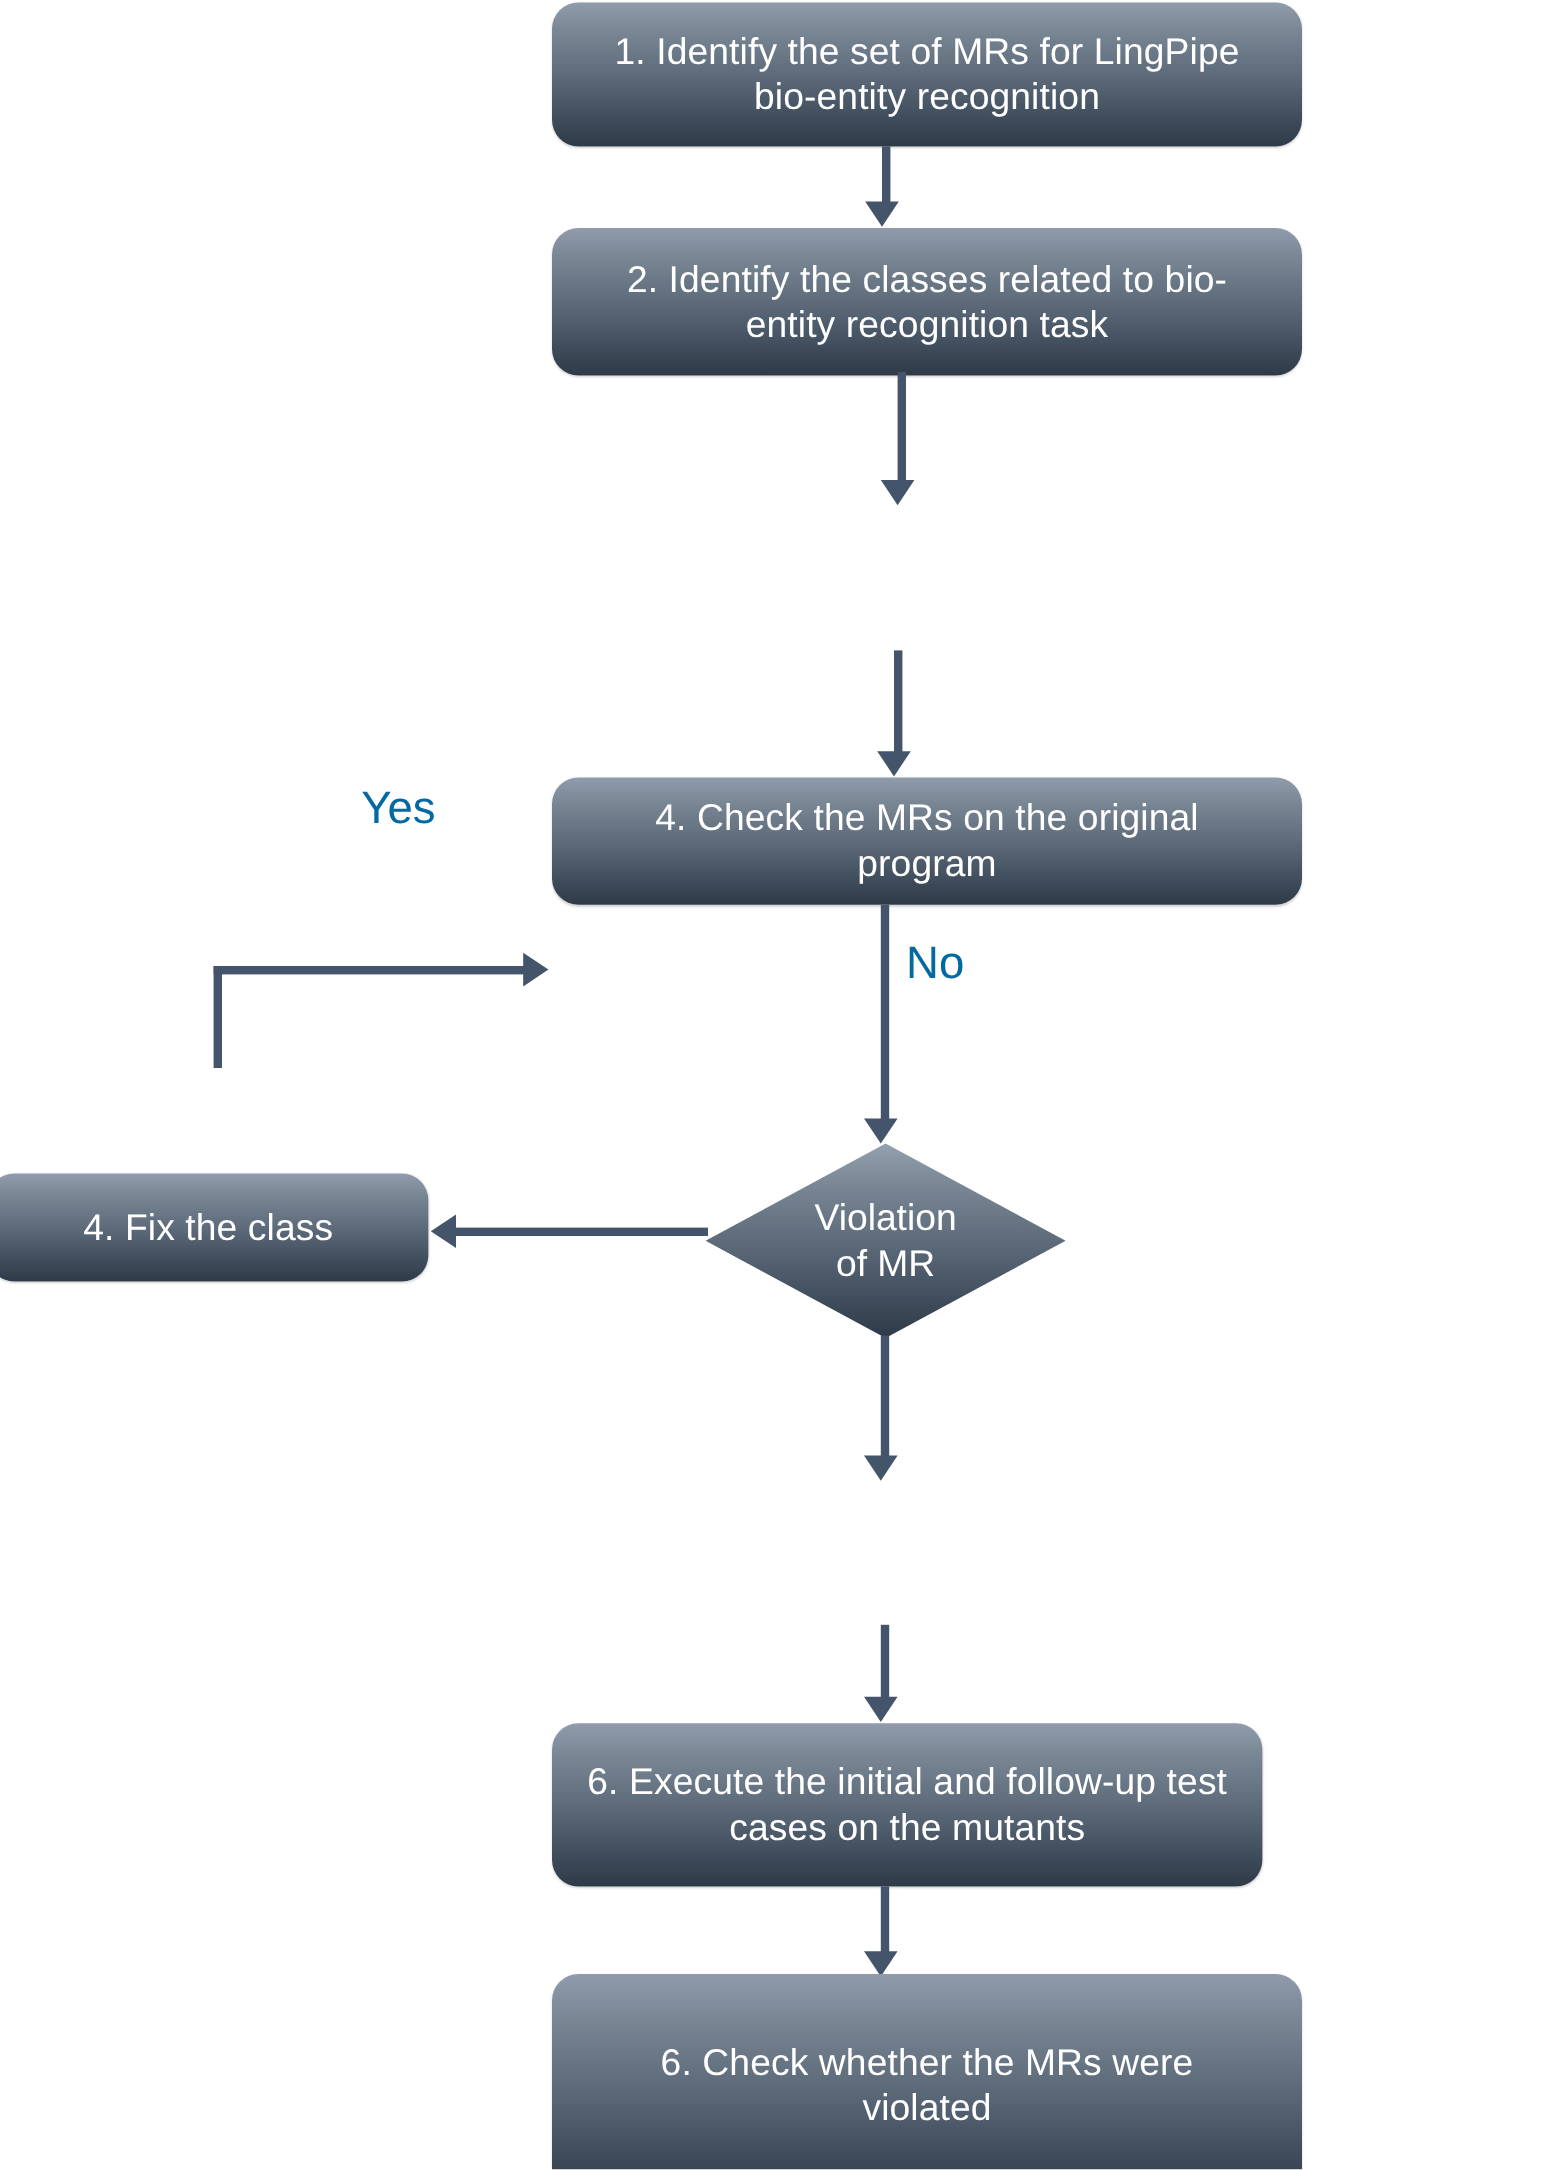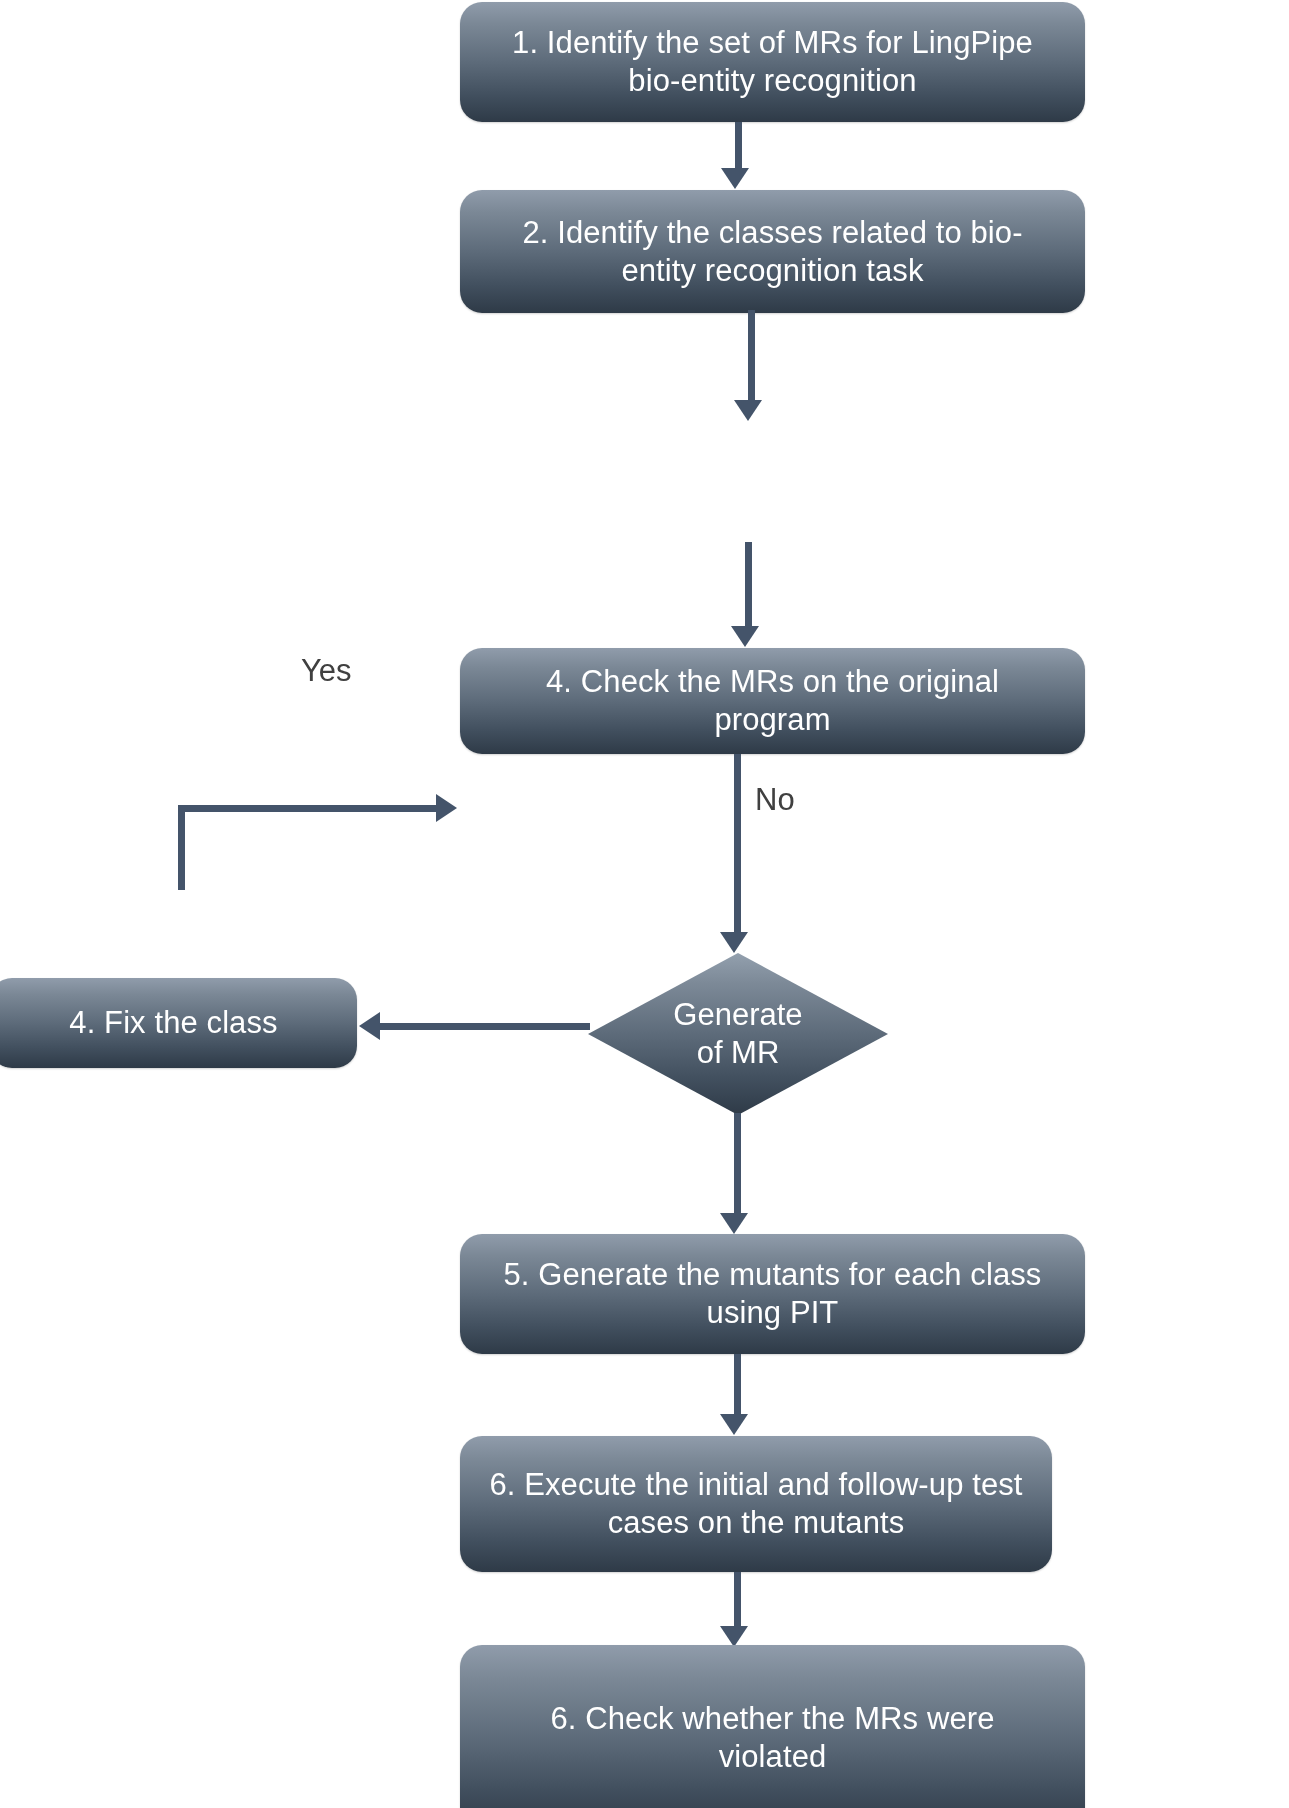--- a/index.html
+++ b/index.html
@@ -107,8 +107,8 @@
   
   .edge-label {
     position: absolute;
-    color: #404040;
-    font-size: 31px;
+    color: #0369a1;
+    font-size: 38px;
     line-height: 1;
     white-space: nowrap;
   }

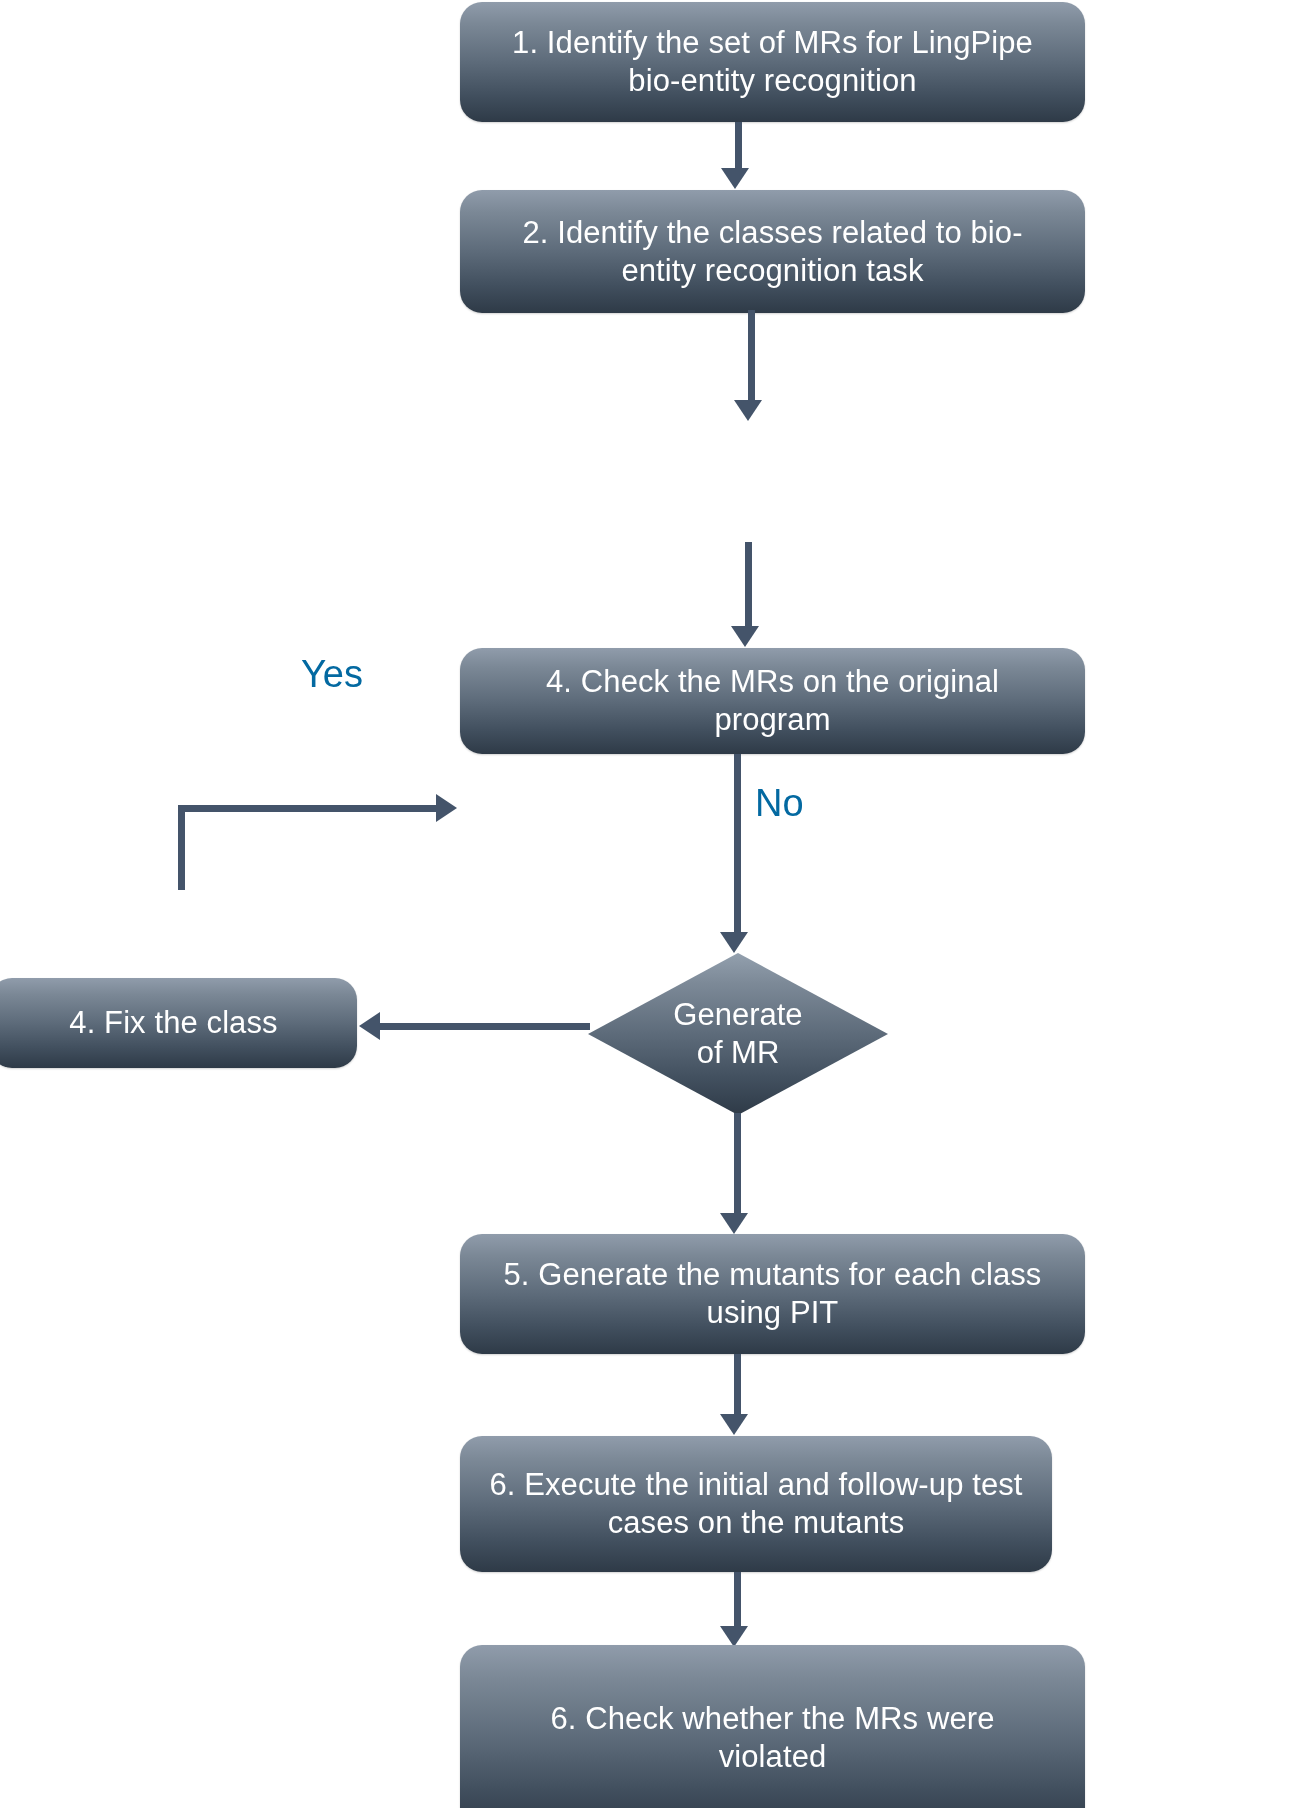--- a/index.html
+++ b/index.html
@@ -165,7 +165,7 @@
       </defs>
       <polygon points="150,0 300,81 150,162 0,81" fill="url(#dgrad)"></polygon>
     </svg>
-    <div class="diamond-label">Generate
+    <div class="diamond-label">Violation
 of MR</div>
   </div>
 

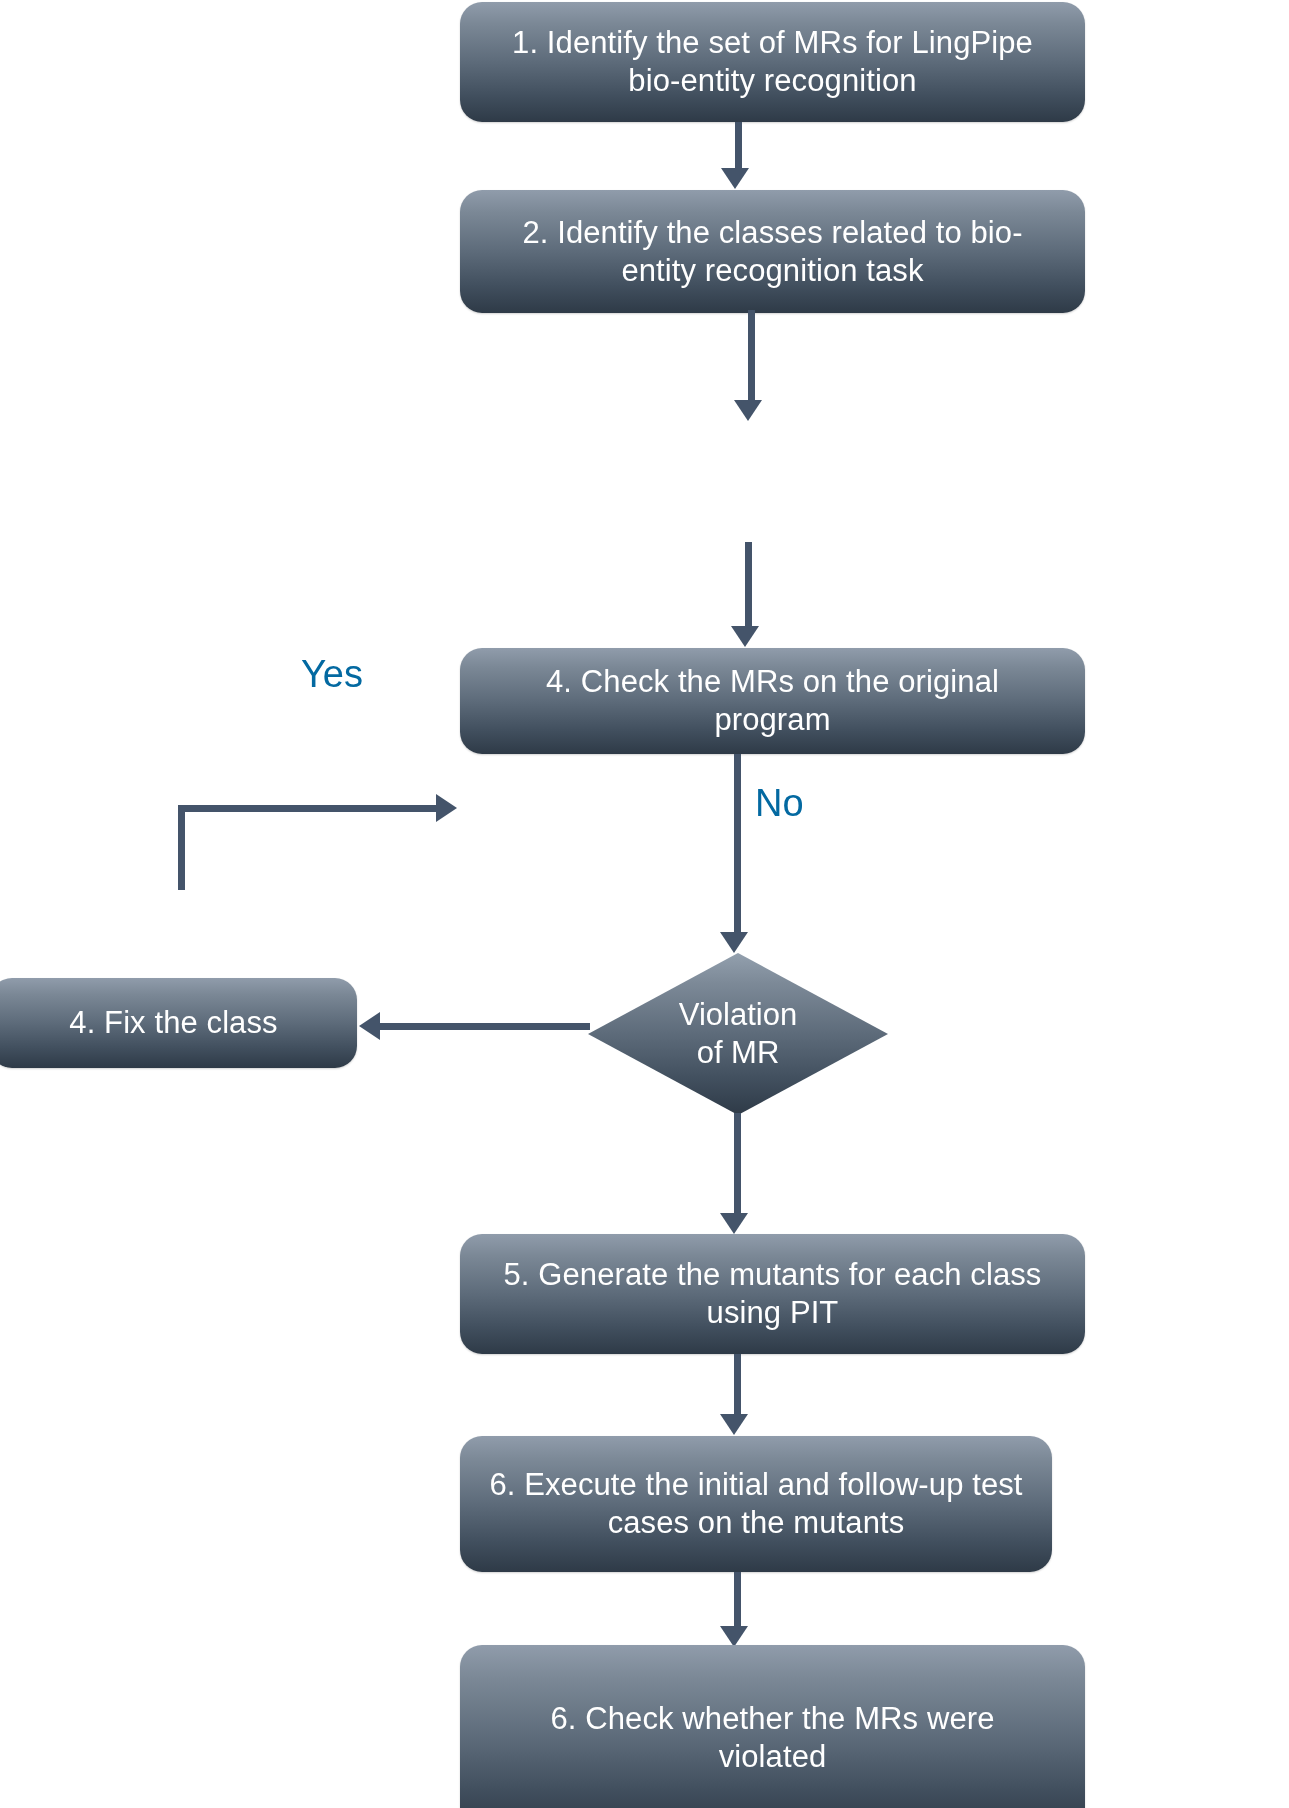--- a/index.html
+++ b/index.html
@@ -179,10 +179,6 @@
   <div class="vline" style="left:734px; top:1113px; height:102px;"></div>
   <div class="arrow-down" style="left:720px; top:1213px;"></div>
 
-  <div class="node" style="left:460px; top:1234px; width:625px; height:120px;">
-    <span class="node-text">5. Generate the mutants for each class
-using PIT</span>
-  </div>
 
   <div class="vline" style="left:734px; top:1354px; height:62px;"></div>
   <div class="arrow-down" style="left:720px; top:1414px;"></div>

